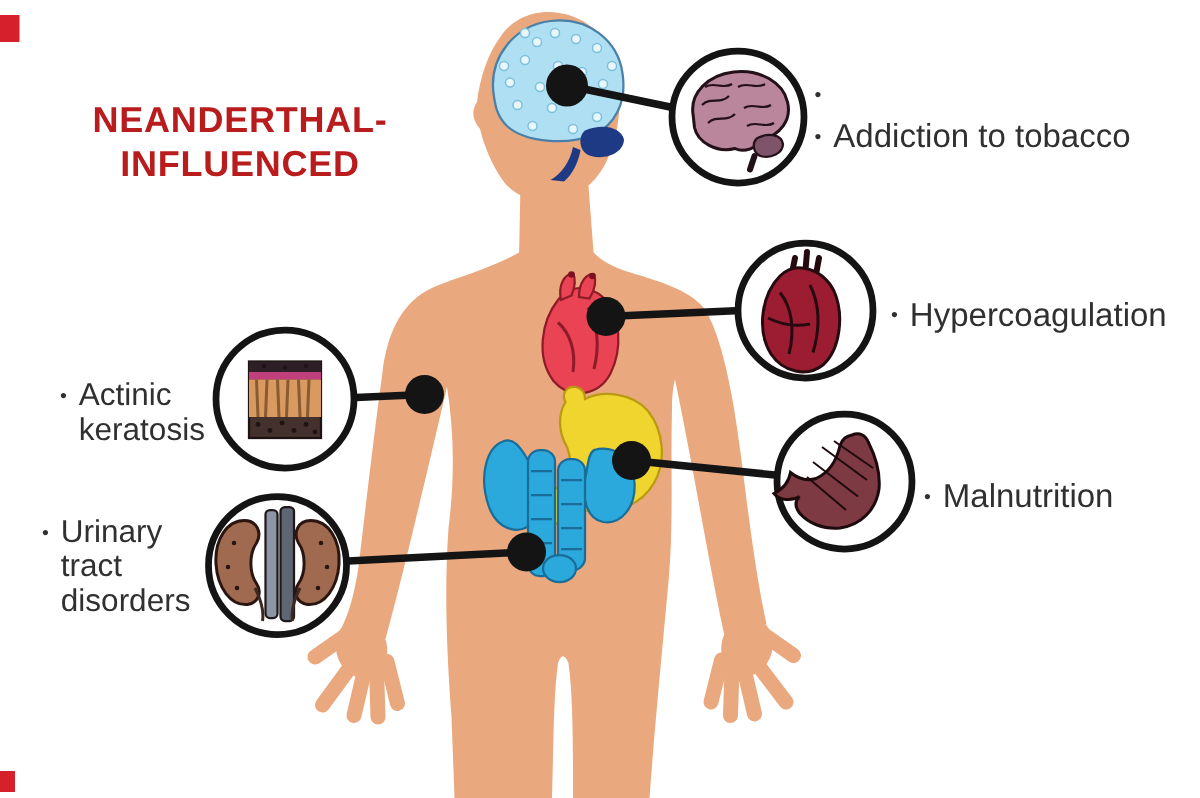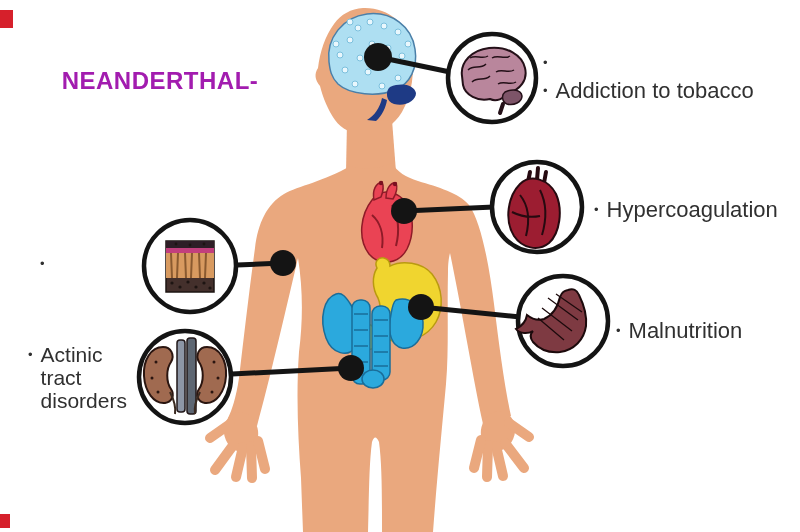--- a/index.html
+++ b/index.html
@@ -15,7 +15,7 @@
     position:absolute;left:28px;top:66px;width:264px;
     text-align:center;
     font-size:24px;font-weight:bold;line-height:29px;
-    letter-spacing:0.5px;color:#a21caf;
+    letter-spacing:0.5px;color:#b91c1c;
   }
   .title span{display:block;}
   .label-row{

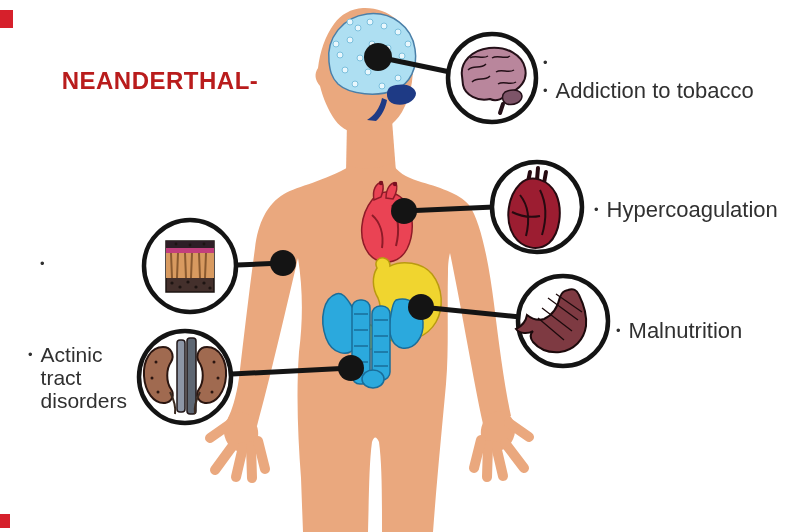--- a/index.html
+++ b/index.html
@@ -225,6 +225,7 @@
 
   <div class="title">
     <span>NEANDERTHAL-</span>
+    <span>INFLUENCED</span>
   </div>
 
   <div class="label-row" style="left:543px;top:49px;">

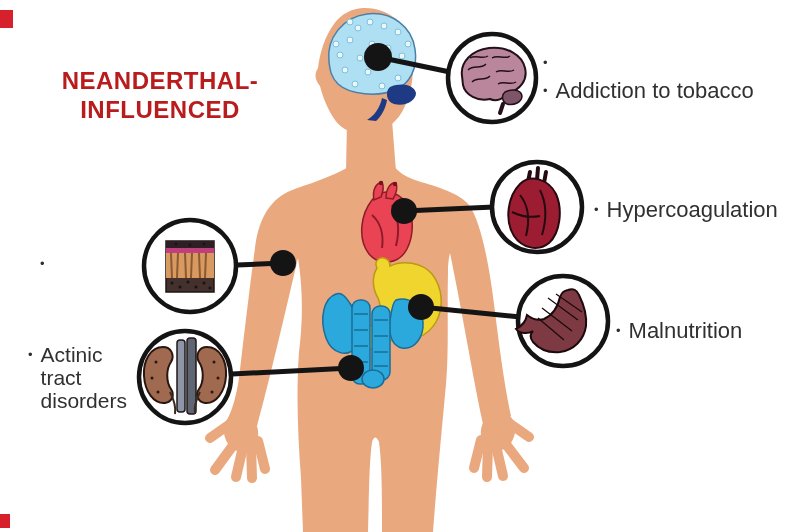--- a/index.html
+++ b/index.html
@@ -248,6 +248,7 @@
 
   <div class="label-row label-col" style="left:40px;top:252px;">
     <span class="bullet">•</span>
+    <span class="wrap95">Actinic keratosis</span>
   </div>
 
   <div class="label-row label-col" style="left:28px;top:343px;">

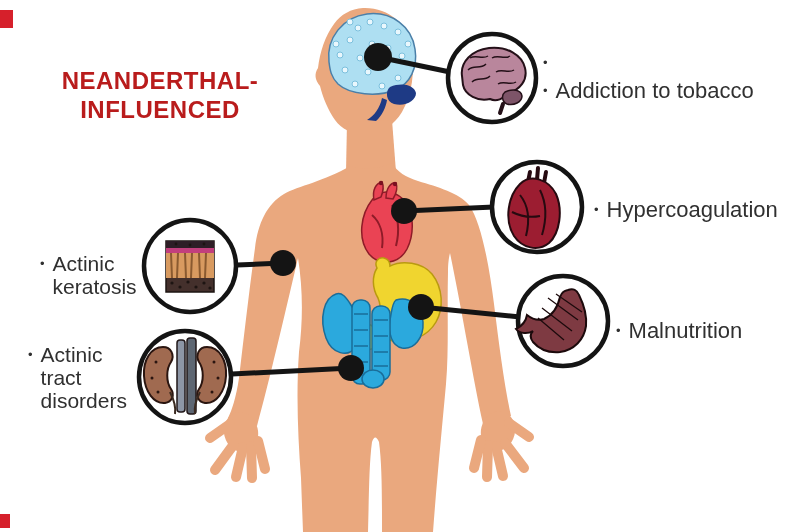--- a/index.html
+++ b/index.html
@@ -253,7 +253,7 @@
 
   <div class="label-row label-col" style="left:28px;top:343px;">
     <span class="bullet">•</span>
-    <span class="wrap85">Actinic tract disorders</span>
+    <span class="wrap85">Urinary tract disorders</span>
   </div>
 
 </div>

